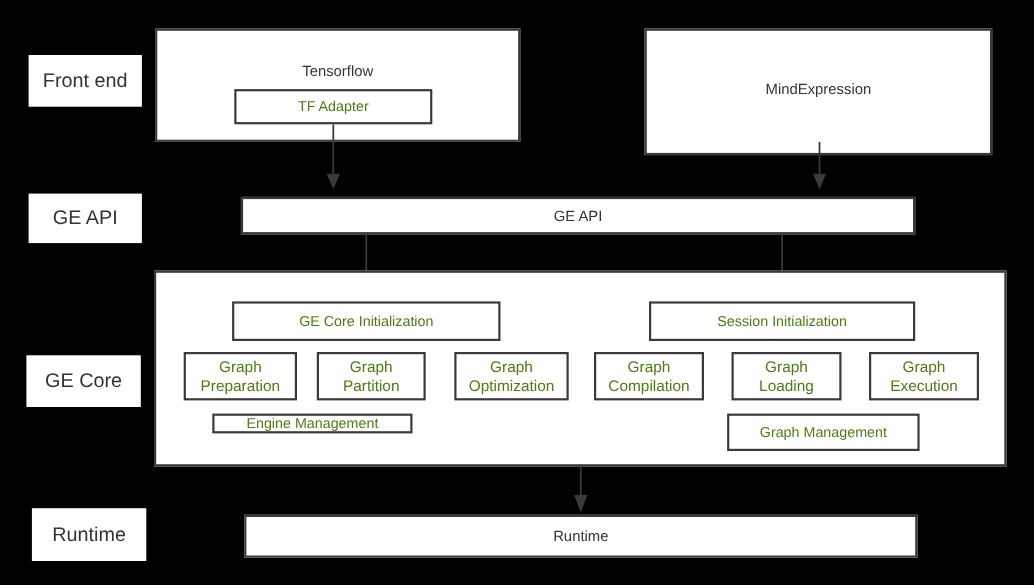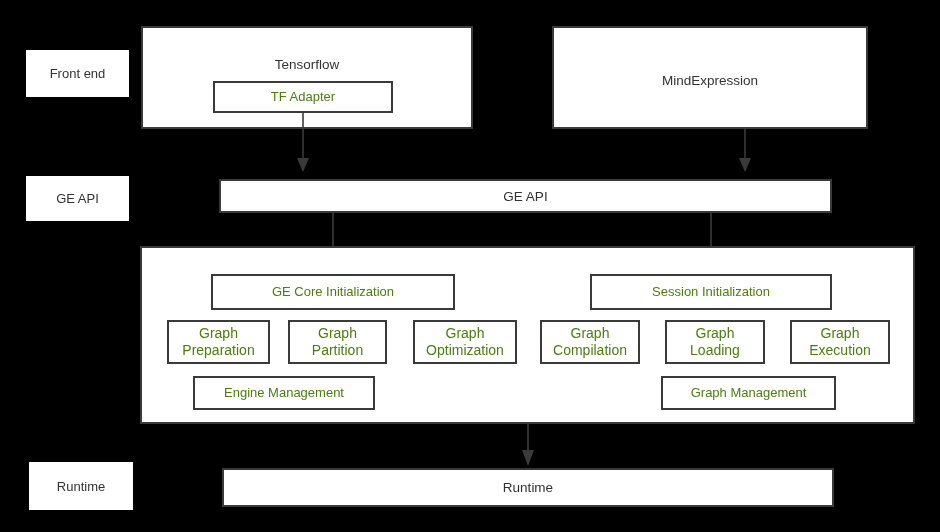--- a/index.html
+++ b/index.html
@@ -40,7 +40,7 @@
     justify-content: center;
     text-align: center;
     color: #333333;
-    font-size: 13px;
+    font-size: 18px;
   }
   .container-box {
     position: absolute;

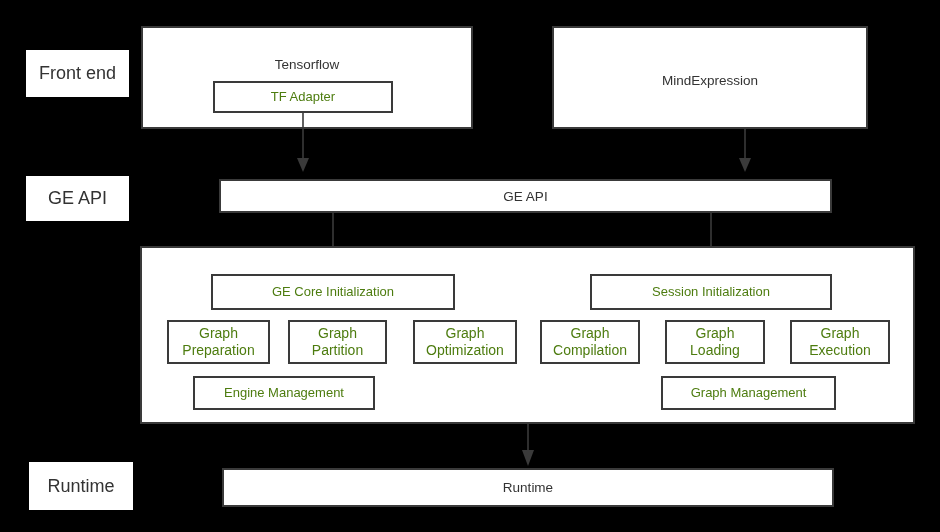--- a/index.html
+++ b/index.html
@@ -102,7 +102,7 @@
     <span>TF Adapter</span>
   </div>
 
-  <div class="container-box" style="left:552px; top:26px; width:316px; height:103px;">
+  <div class="container-box" style="left:586px; top:26px; width:316px; height:115px;">
     <div class="container-title" style="top:45px;">MindExpression</div>
   </div>
 

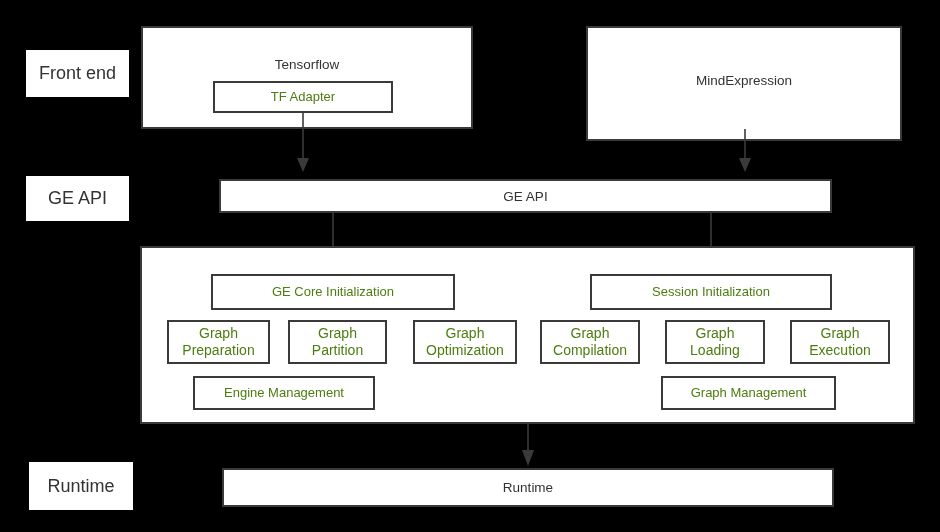--- a/index.html
+++ b/index.html
@@ -91,6 +91,9 @@
   <div class="label-box" style="left:26px; top:176px; width:103px; height:45px;">
     <span>GE API</span>
   </div>
+  <div class="label-box" style="left:24px; top:323px; width:104px; height:47px;">
+    <span>GE Core</span>
+  </div>
   <div class="label-box" style="left:29px; top:462px; width:104px; height:48px;">
     <span>Runtime</span>
   </div>

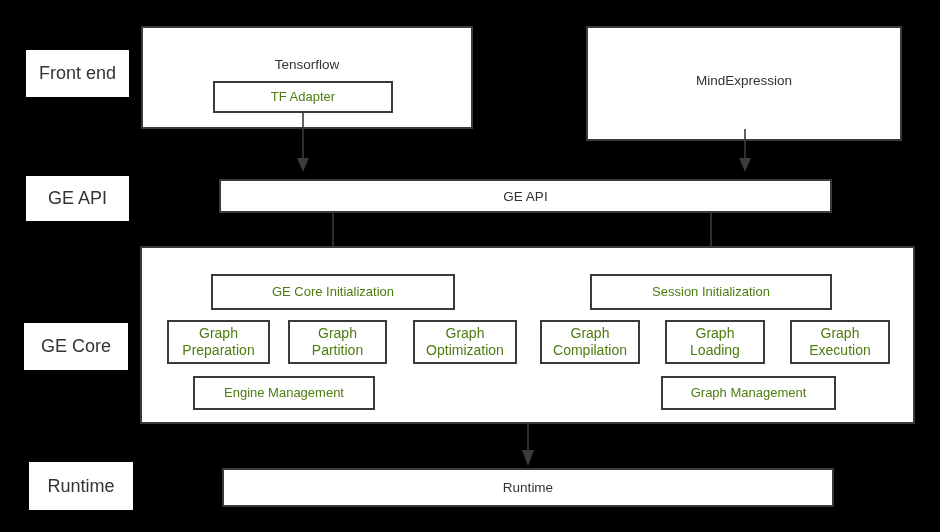--- a/index.html
+++ b/index.html
@@ -167,7 +167,7 @@
 Execution</span>
   </div>
 
-  <div class="box" style="left:193px; top:376px; width:182px; height:34px;">
+  <div class="box" style="left:193px; top:376px; width:182px; height:18px;">
     <span>Engine Management</span>
   </div>
   <div class="box" style="left:661px; top:376px; width:175px; height:34px;">

